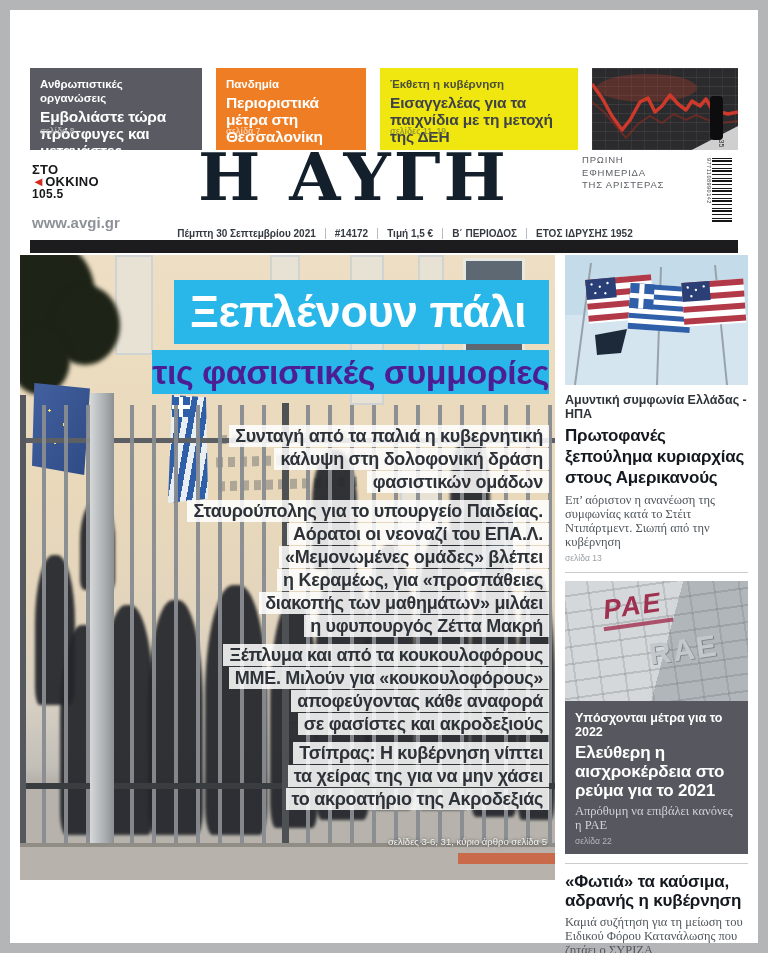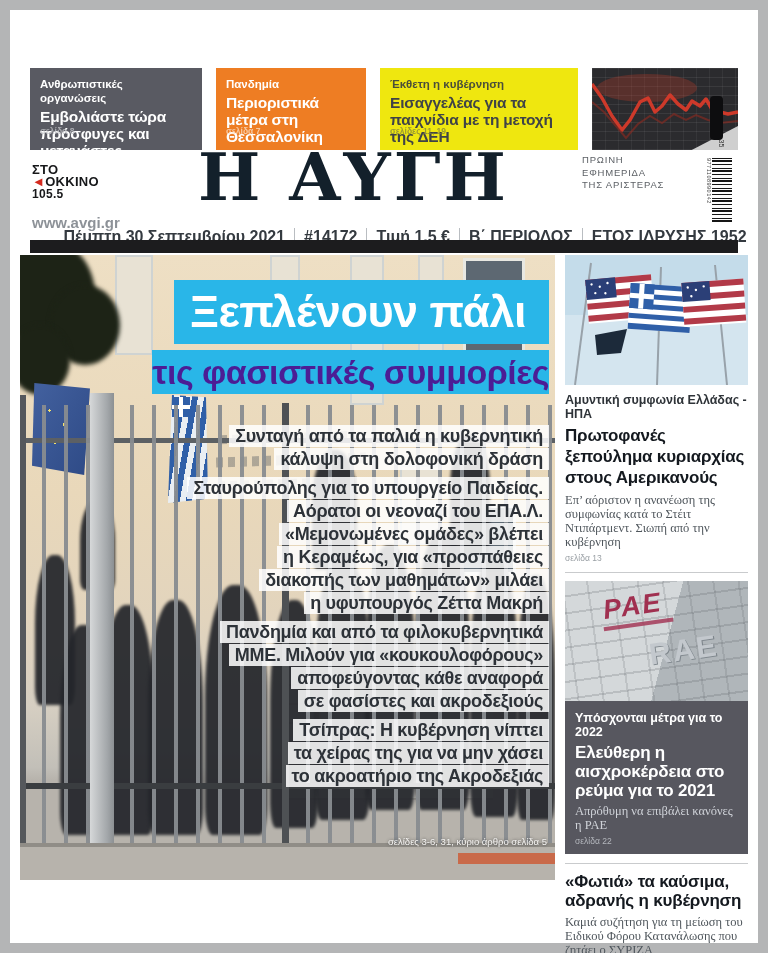--- a/index.html
+++ b/index.html
@@ -42,7 +42,7 @@
      background:repeating-linear-gradient(0deg,#161616 0 2px,#fdfdfd 2px 3px,#161616 3px 4px,#fdfdfd 4px 7px,#161616 7px 8px,#fdfdfd 8px 10px);}
   .barcode-num{position:absolute;right:22px;top:18px;font-size:5.5px;color:#444;writing-mode:vertical-rl;letter-spacing:.5px;}
   .dateline{position:absolute;left:160px;top:90px;width:430px;display:flex;justify-content:center;}
-  .dl-item{font-size:16px;font-weight:700;color:#343a40;padding:0 9px;white-space:nowrap;}
+  .dl-item{font-size:10px;font-weight:700;color:#343a40;padding:0 9px;white-space:nowrap;}
   .dl-item + .dl-item{border-left:1px solid #b9bdc1;}
 
   .blackbar{position:absolute;left:20px;top:230px;width:708px;height:13px;background:#1c1c1e;}

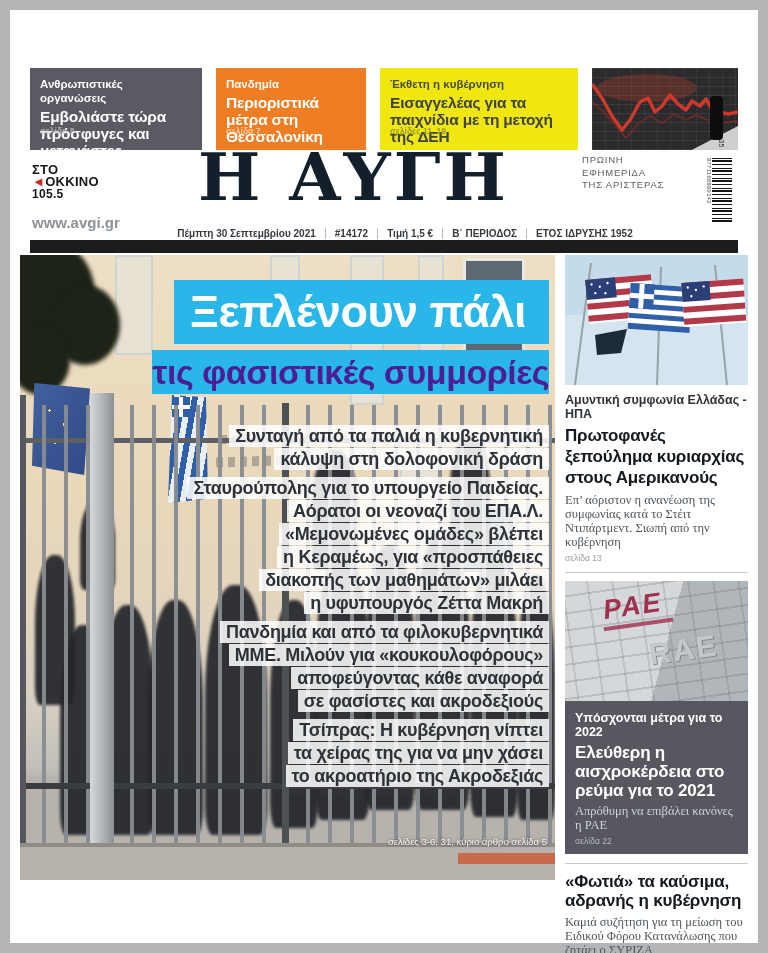--- a/index.html
+++ b/index.html
@@ -233,6 +233,7 @@
       <p class="deck-para">
         <span class="deck-row"><span class="deck-line">Συνταγή από τα παλιά η κυβερνητική</span></span>
         <span class="deck-row"><span class="deck-line">κάλυψη στη δολοφονική δράση</span></span>
+        <span class="deck-row"><span class="deck-line">φασιστικών ομάδων</span></span>
       </p>
       <p class="deck-para">
         <span class="deck-row"><span class="deck-line">Σταυρούπολης για το υπουργείο Παιδείας.</span></span>

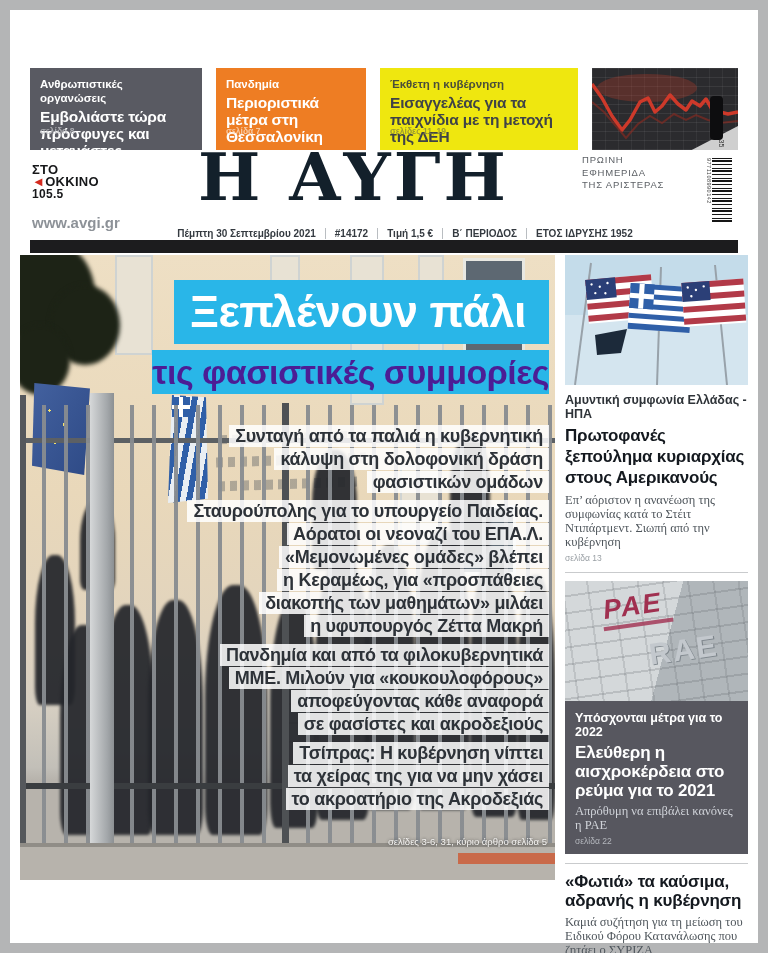--- a/index.html
+++ b/index.html
@@ -244,7 +244,7 @@
         <span class="deck-row"><span class="deck-line">η υφυπουργός Ζέττα Μακρή</span></span>
       </p>
       <p class="deck-para">
-        <span class="deck-row"><span class="deck-line">Πανδημία και από τα φιλοκυβερνητικά</span></span>
+        <span class="deck-row"><span class="deck-line">Ξέπλυμα και από τα κουκουλοφόρους</span></span>
         <span class="deck-row"><span class="deck-line">ΜΜΕ. Μιλούν για «κουκουλοφόρους»</span></span>
         <span class="deck-row"><span class="deck-line">αποφεύγοντας κάθε αναφορά</span></span>
         <span class="deck-row"><span class="deck-line">σε φασίστες και ακροδεξιούς</span></span>

